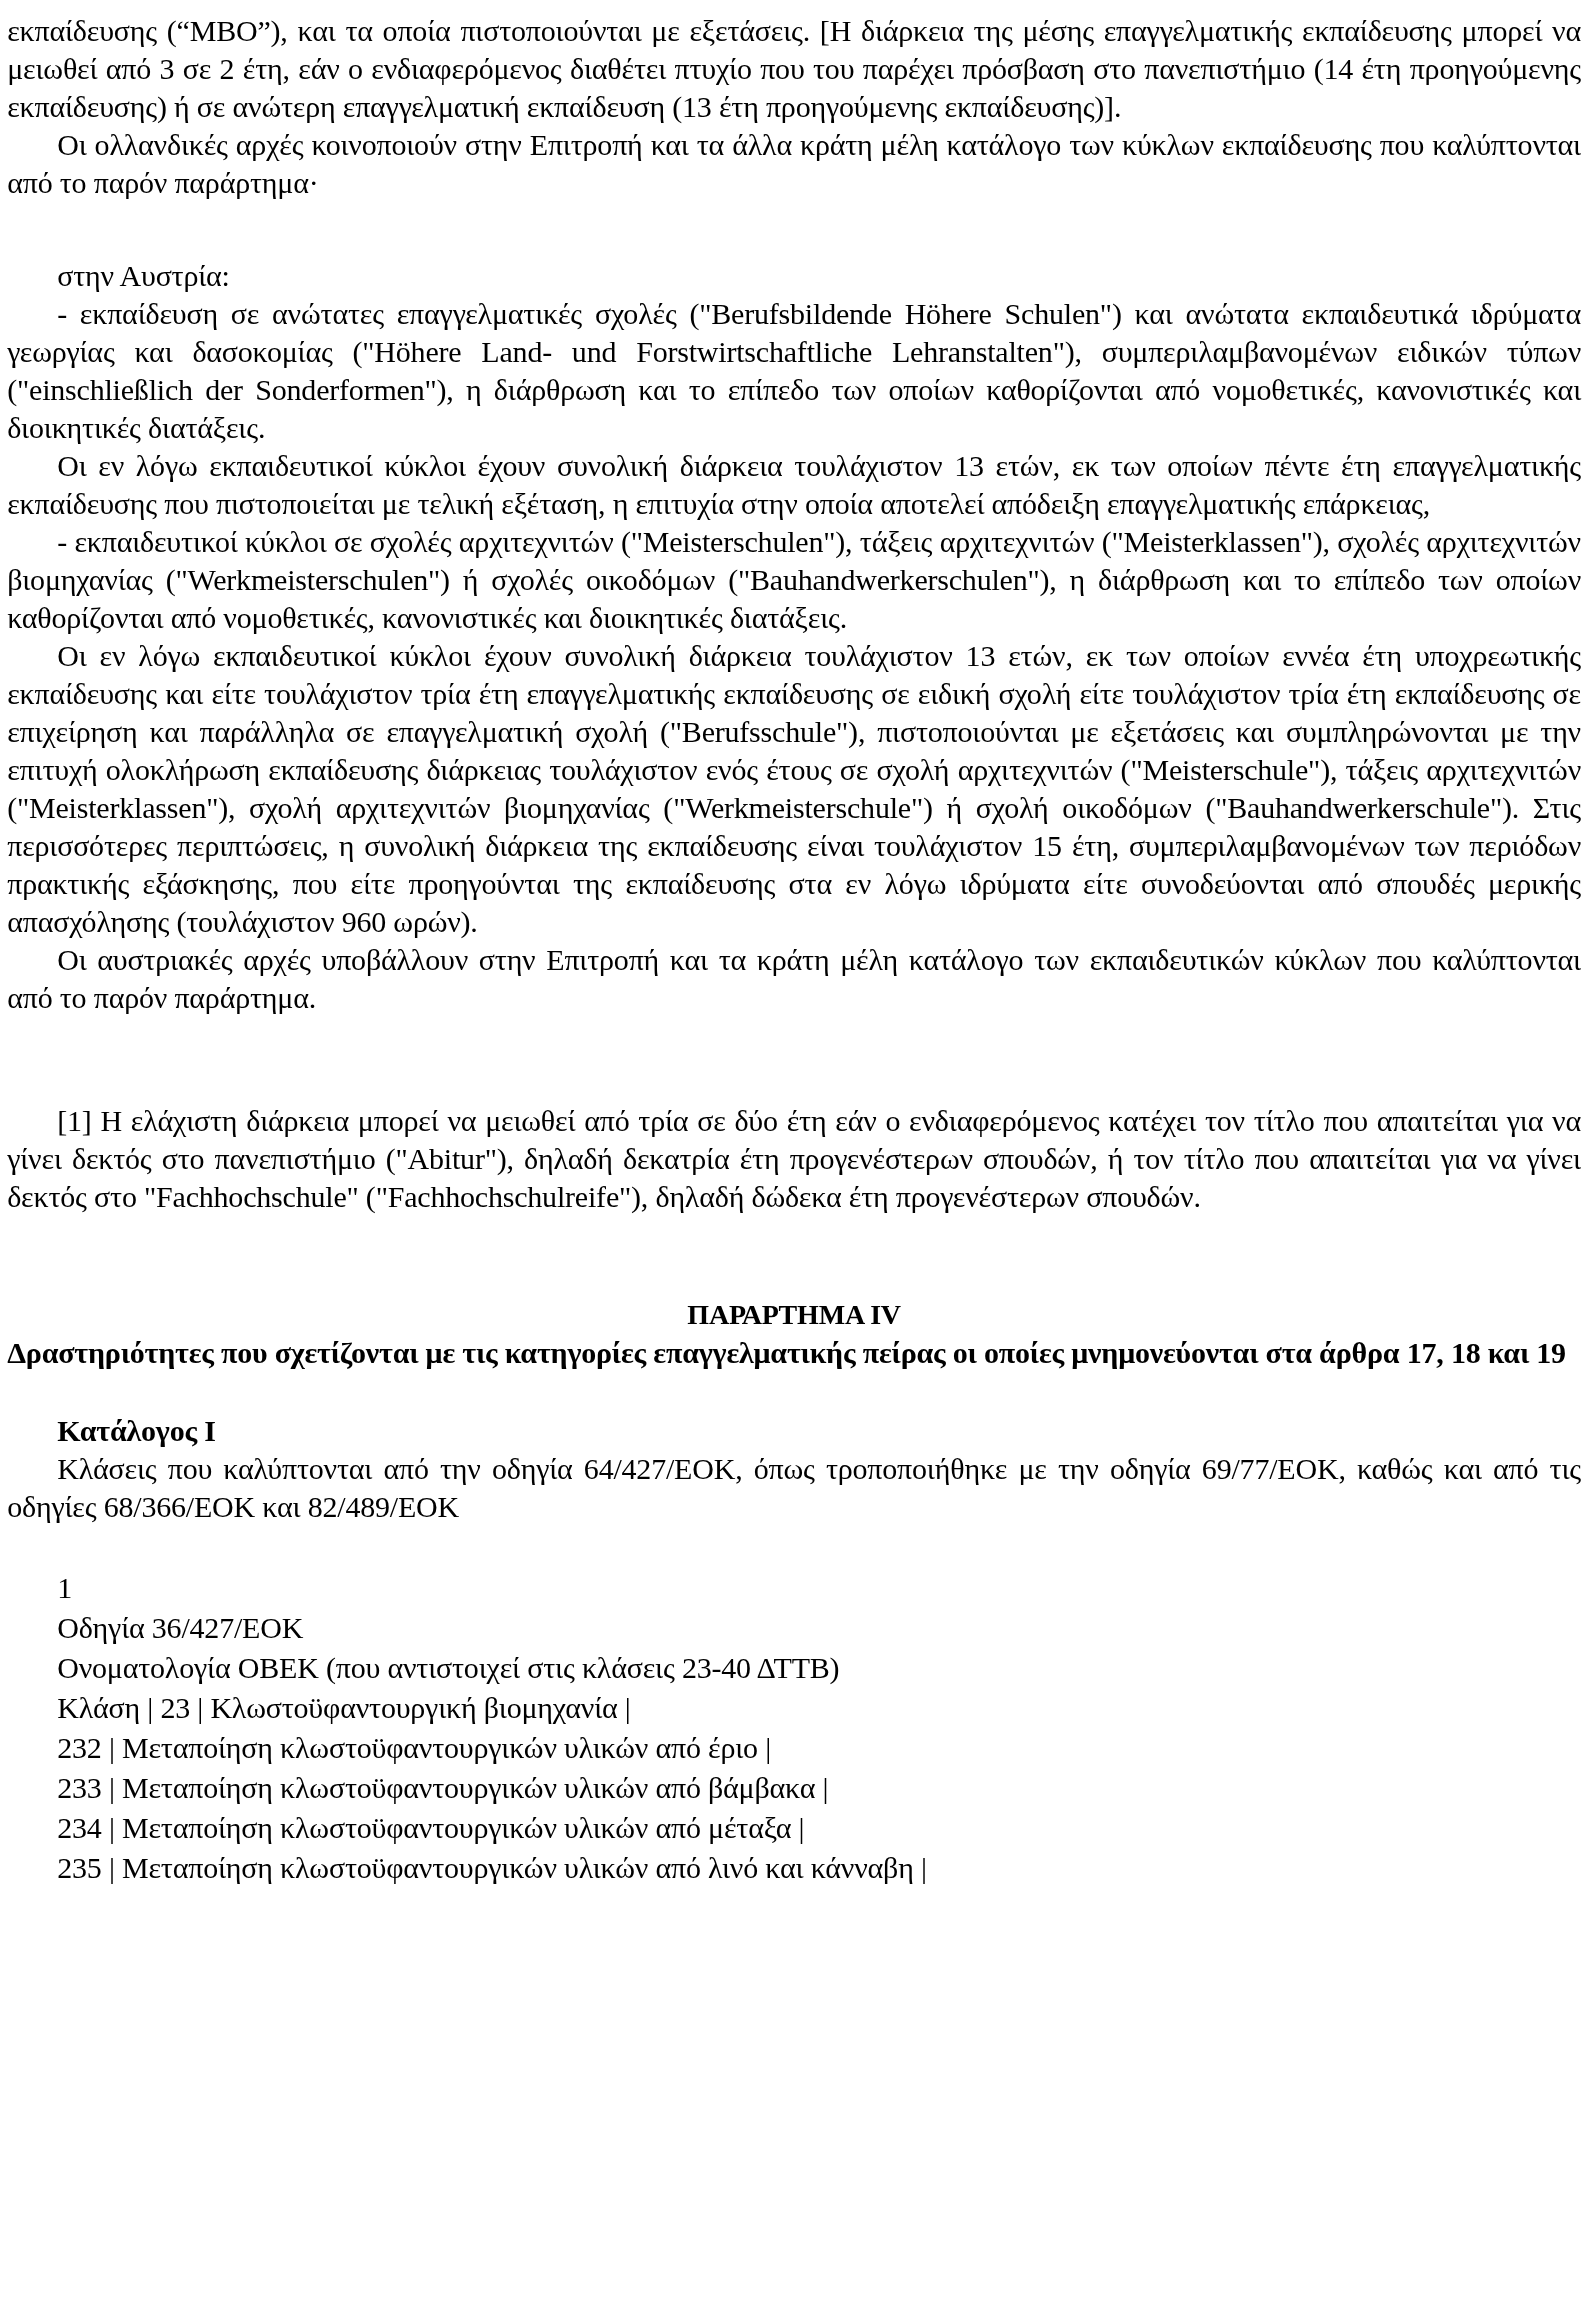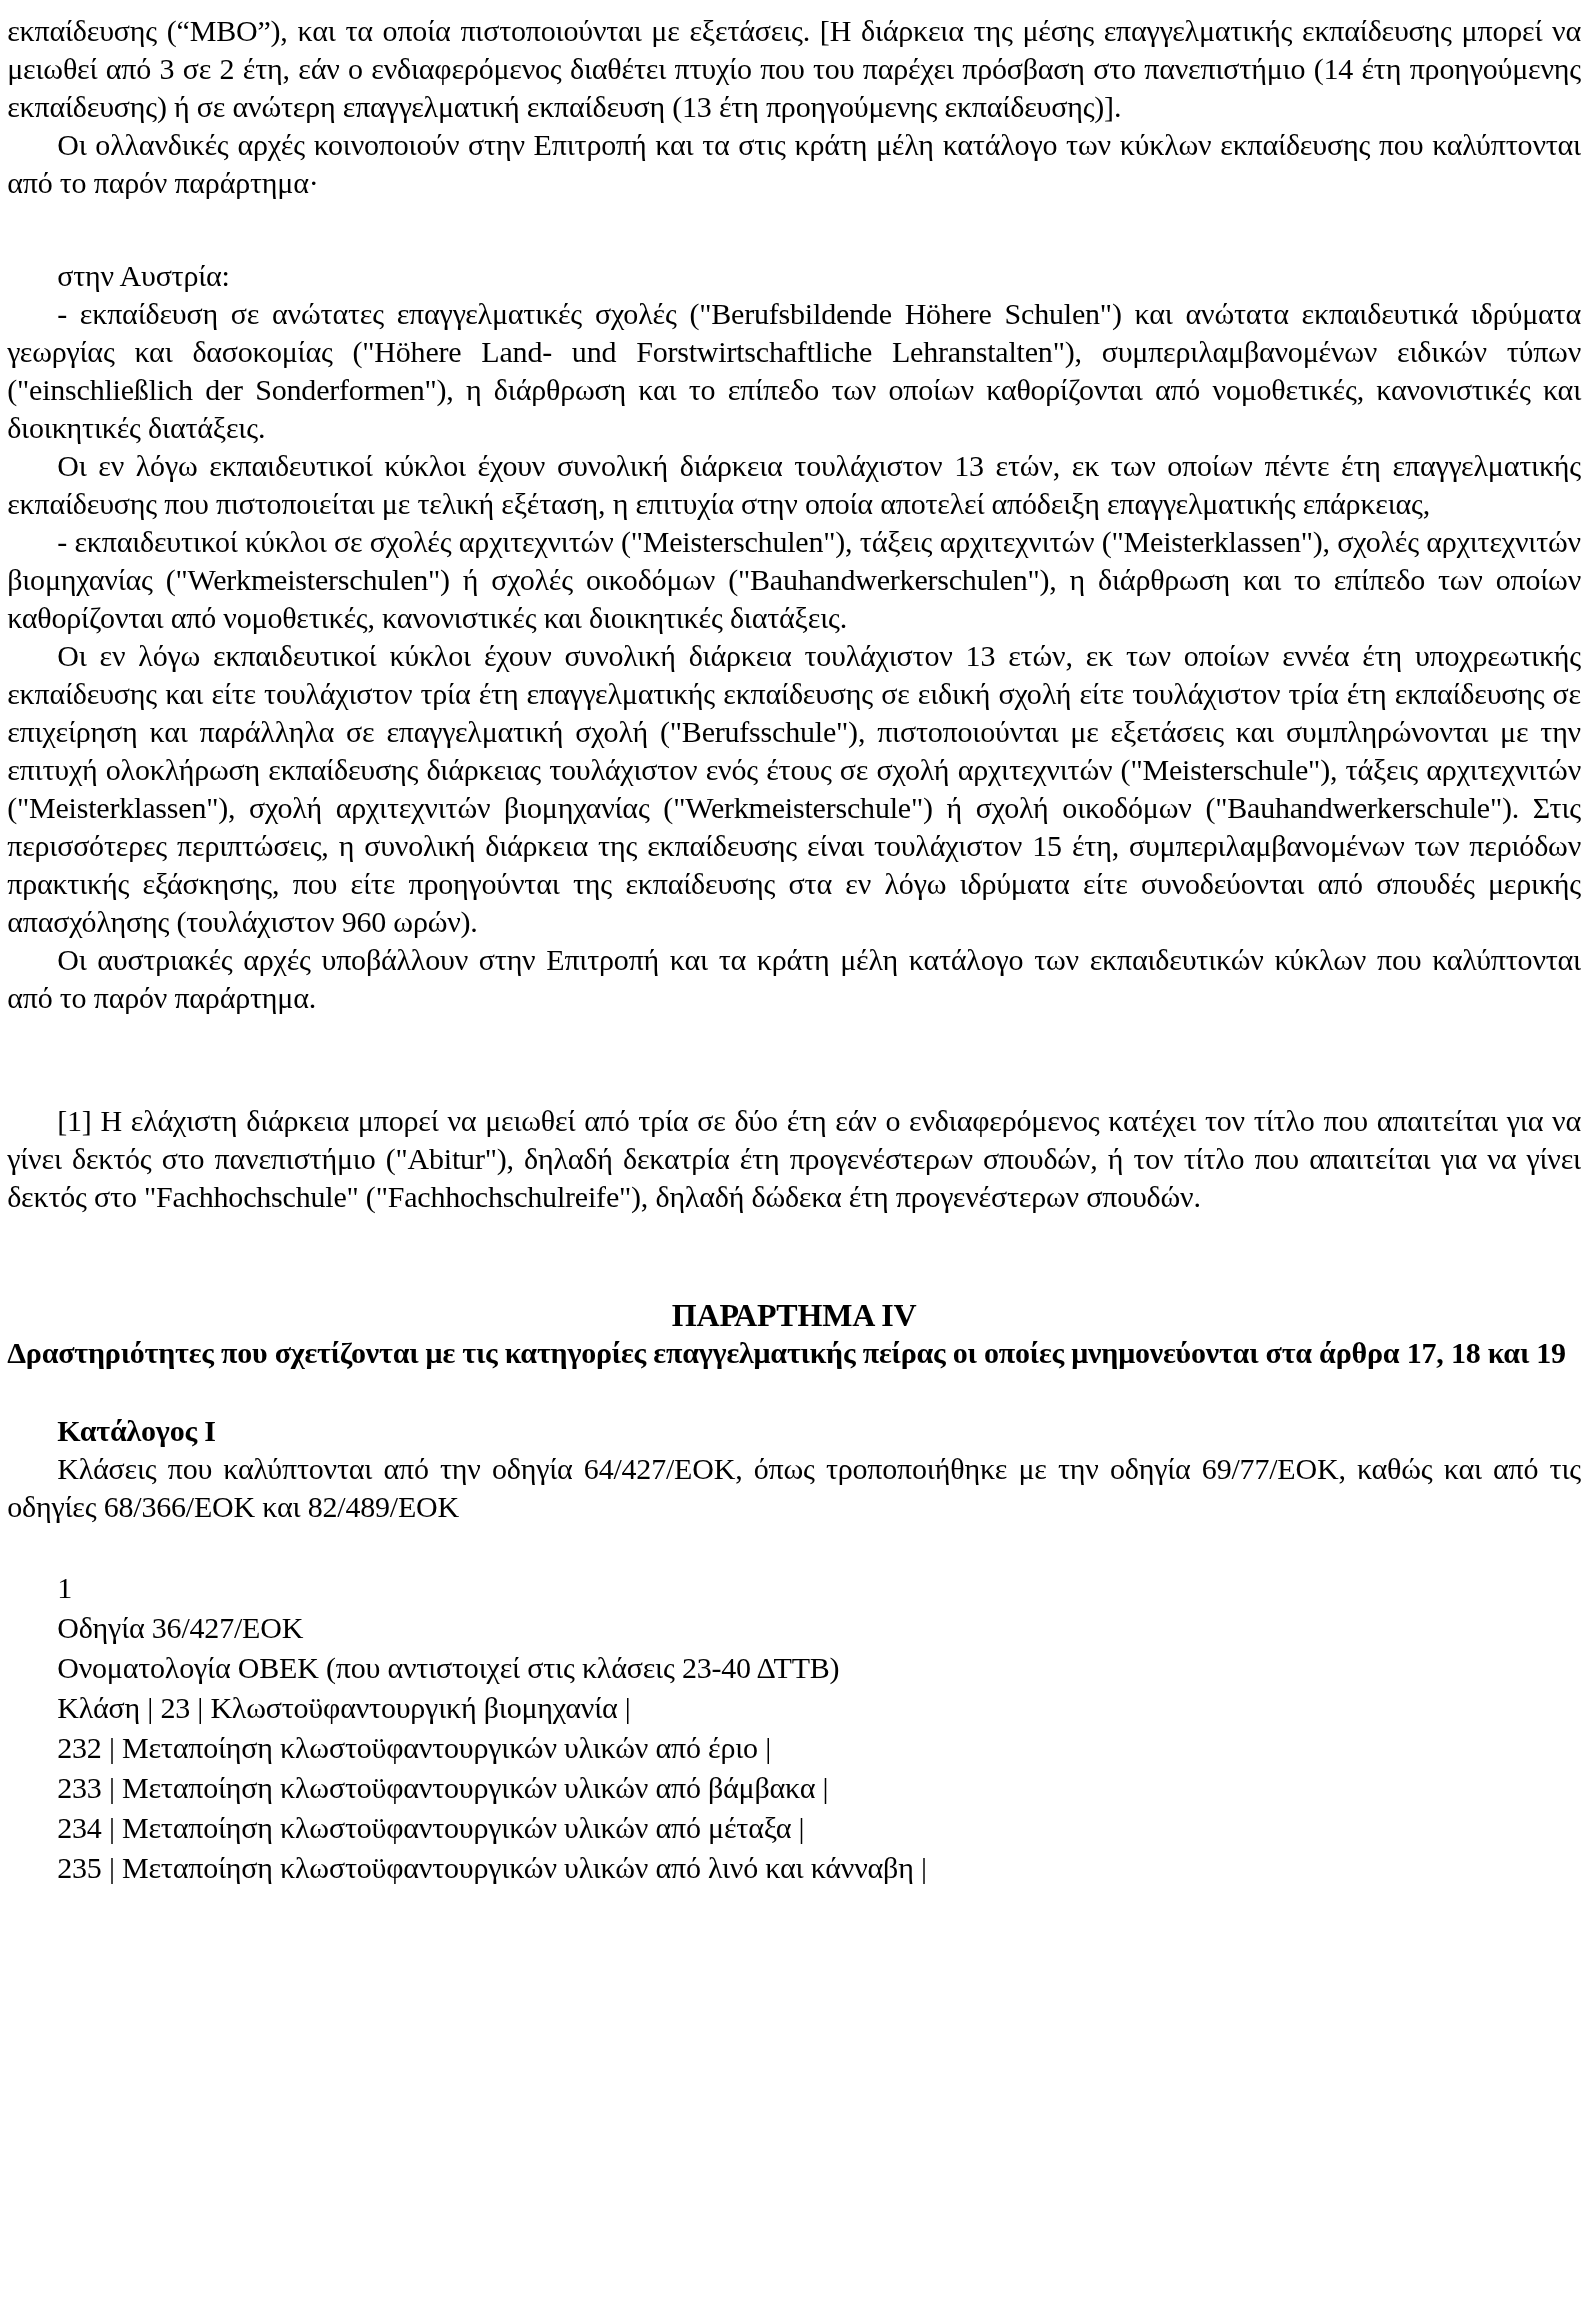--- a/index.html
+++ b/index.html
@@ -69,7 +69,7 @@
 
   <p class="no-indent">εκπαίδευσης (“MBO”), και τα οποία πιστοποιούνται με εξετάσεις. [Η διάρκεια της μέσης επαγγελματικής εκπαίδευσης μπορεί να μειωθεί από 3 σε 2 έτη, εάν ο ενδιαφερόμενος διαθέτει πτυχίο που του παρέχει πρόσβαση στο πανεπιστήμιο (14 έτη προηγούμενης εκπαίδευσης) ή σε ανώτερη επαγγελματική εκπαίδευση (13 έτη προηγούμενης εκπαίδευσης)].</p>
 
-  <p>Οι ολλανδικές αρχές κοινοποιούν στην Επιτροπή και τα στις κράτη μέλη κατάλογο των κύκλων εκπαίδευσης που καλύπτονται από το παρόν παράρτημα·</p>
+  <p>Οι ολλανδικές αρχές κοινοποιούν στην Επιτροπή και τα άλλα κράτη μέλη κατάλογο των κύκλων εκπαίδευσης που καλύπτονται από το παρόν παράρτημα·</p>
 
   <p class="austria-heading standalone">στην Αυστρία:</p>
 

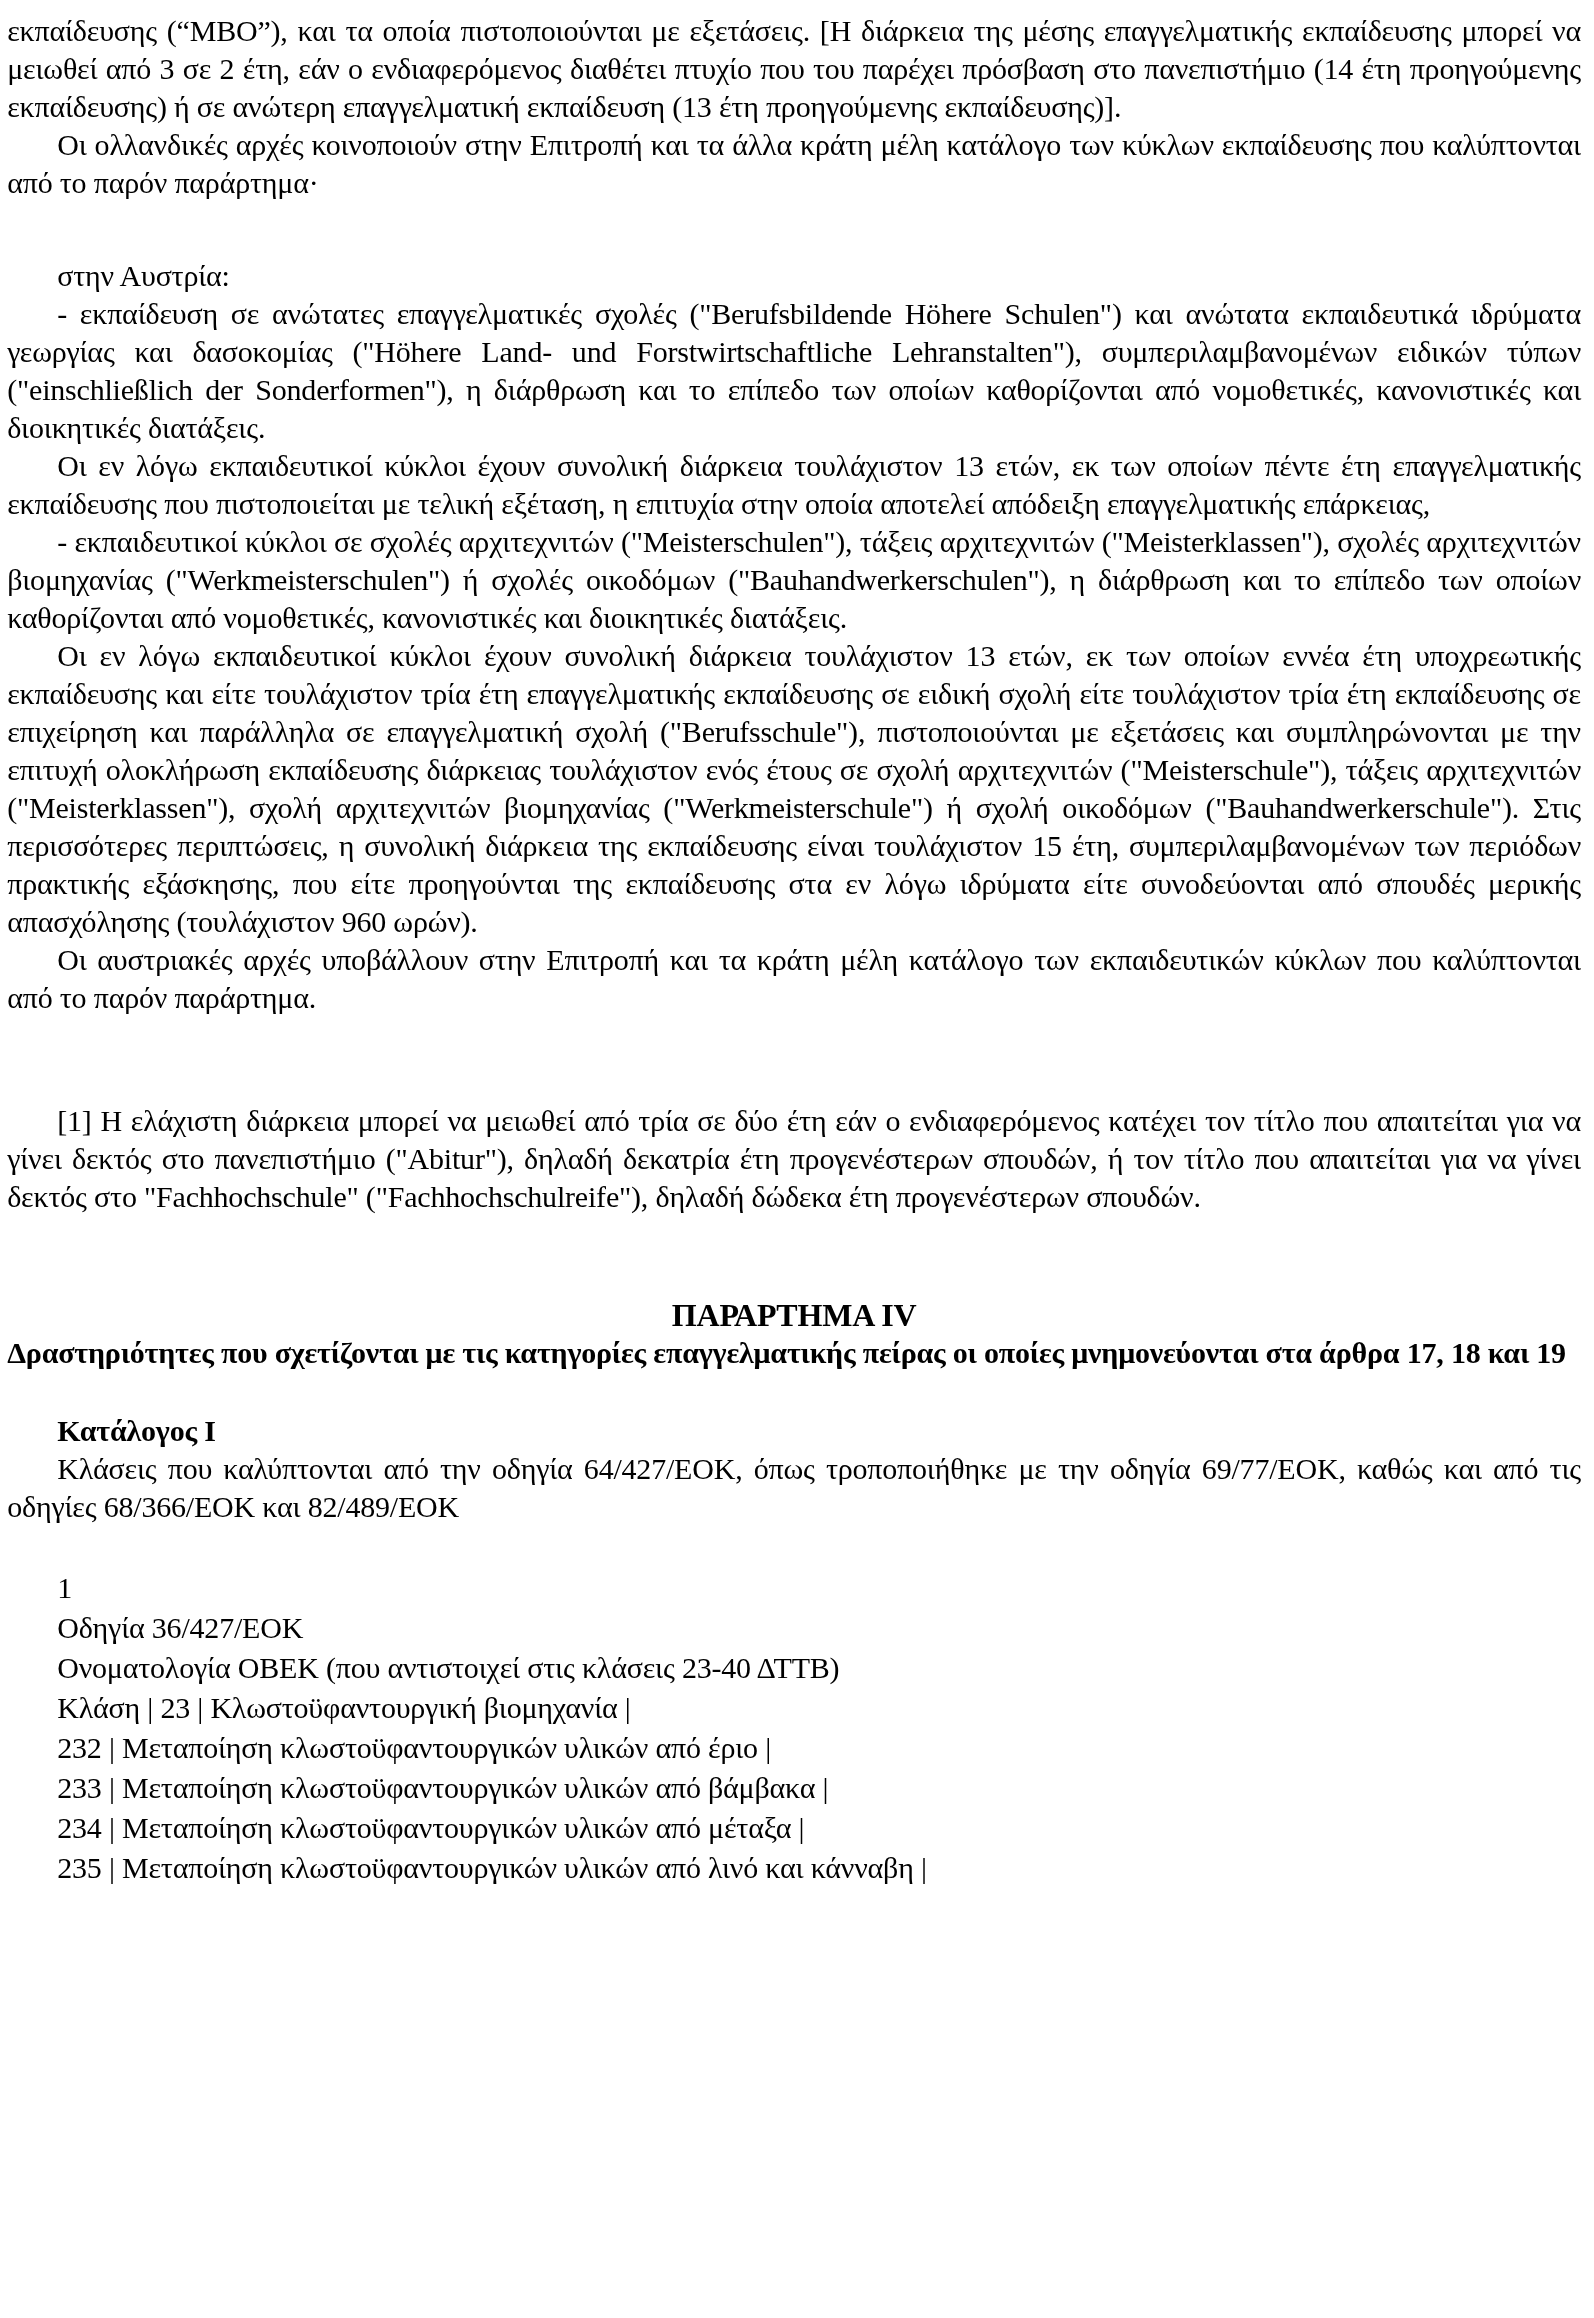--- a/index.html
+++ b/index.html
@@ -43,7 +43,7 @@
     text-align: center !important;
     text-indent: 0 !important;
     font-weight: bold;
-    font-size: 32px;
+    font-size: 28px;
   }
   .annex-subtitle {
     text-align: right;

